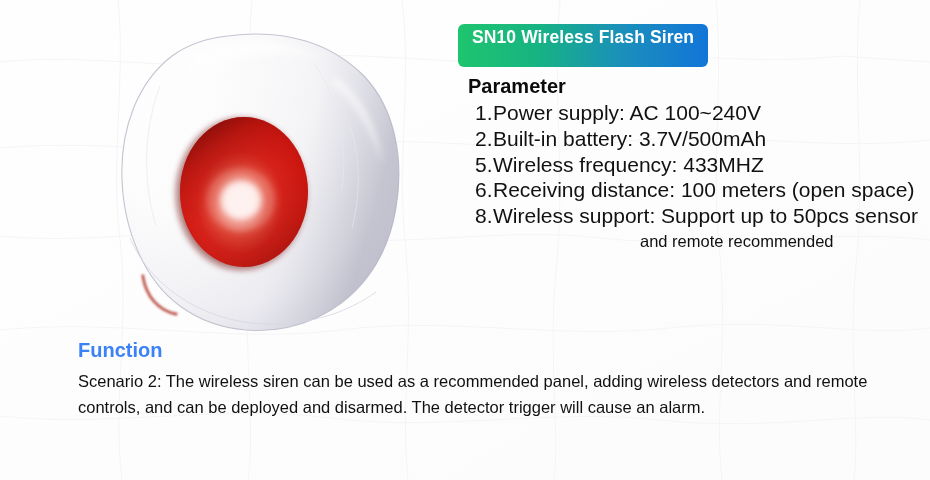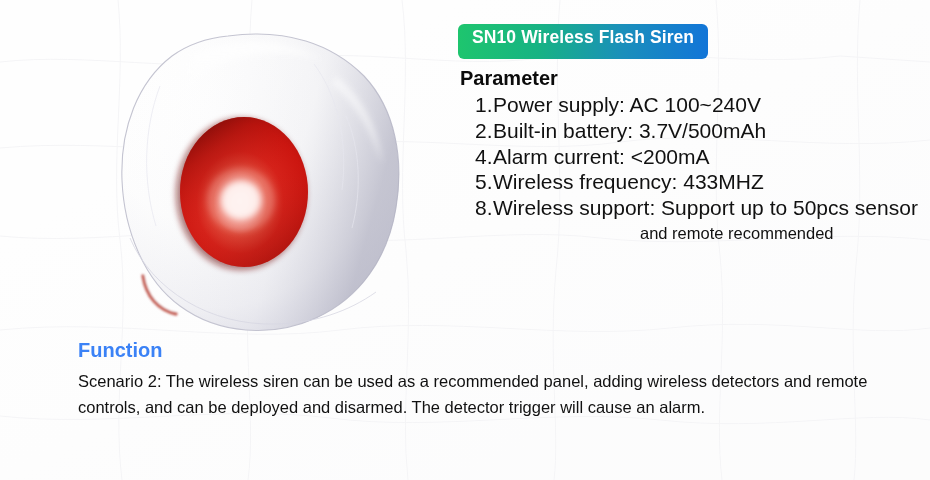--- a/index.html
+++ b/index.html
@@ -54,7 +54,7 @@
 
   #title-badge {
     display: inline-block;
-    padding: 4px 14px 12px 14px;
+    padding: 4px 14px 20px 14px;
     border-radius: 6px;
     background: linear-gradient(to right, #1ec56e 0%, #17b383 32%, #1a8fbb 66%, #1275d8 100%);
     color: #ffffff;

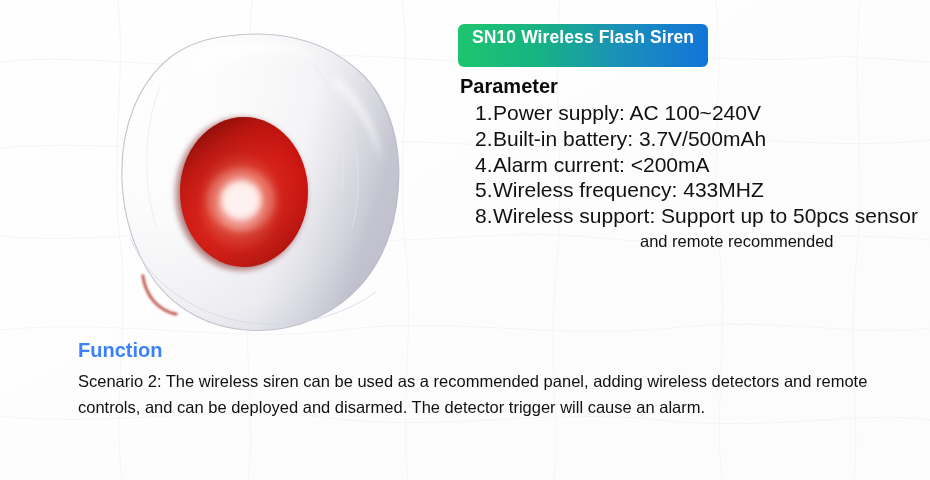--- a/index.html
+++ b/index.html
@@ -66,7 +66,7 @@
   }
 
   #parameter-heading {
-    margin: 7px 0 2px 2px;
+    margin: 7px 0 2px 10px;
     font-size: 20px;
     font-weight: bold;
     line-height: 24px;

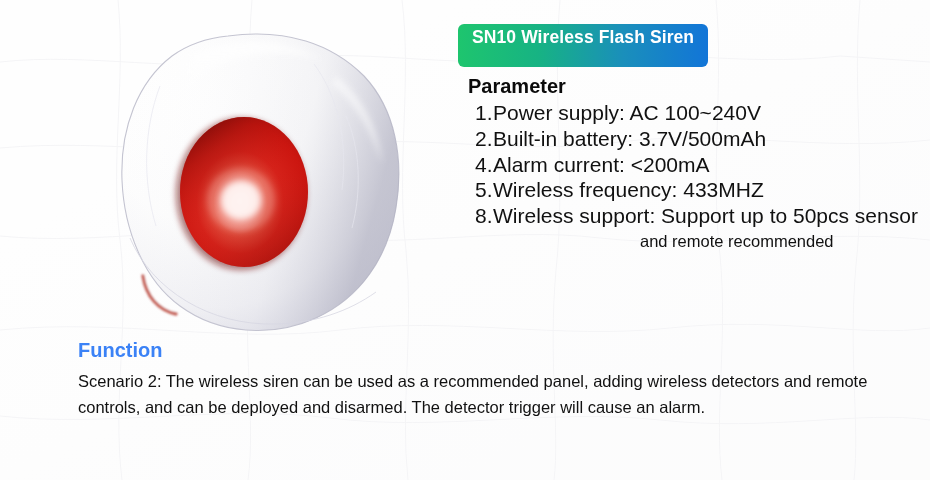--- a/index.html
+++ b/index.html
@@ -252,9 +252,6 @@
         <span class="num">2.</span><span>Built-in battery: 3.7V/500mAh</span>
       </li>
       <li>
-        <span class="num">4.</span><span>Alarm current: &lt;200mA</span>
-      </li>
-      <li>
         <span class="num">5.</span><span>Wireless frequency: 433MHZ</span>
       </li>
       <li>

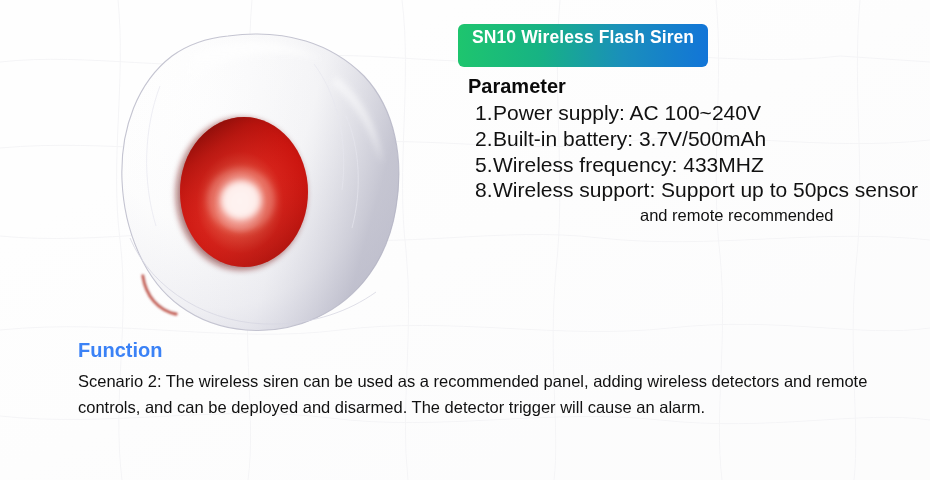--- a/index.html
+++ b/index.html
@@ -255,6 +255,9 @@
         <span class="num">5.</span><span>Wireless frequency: 433MHZ</span>
       </li>
       <li>
+        <span class="num">6.</span><span>Receiving distance: 100 meters (open space)</span>
+      </li>
+      <li>
         <span class="num">8.</span><span>Wireless support: Support up to 50pcs sensor</span>
       </li>
     </ol>

